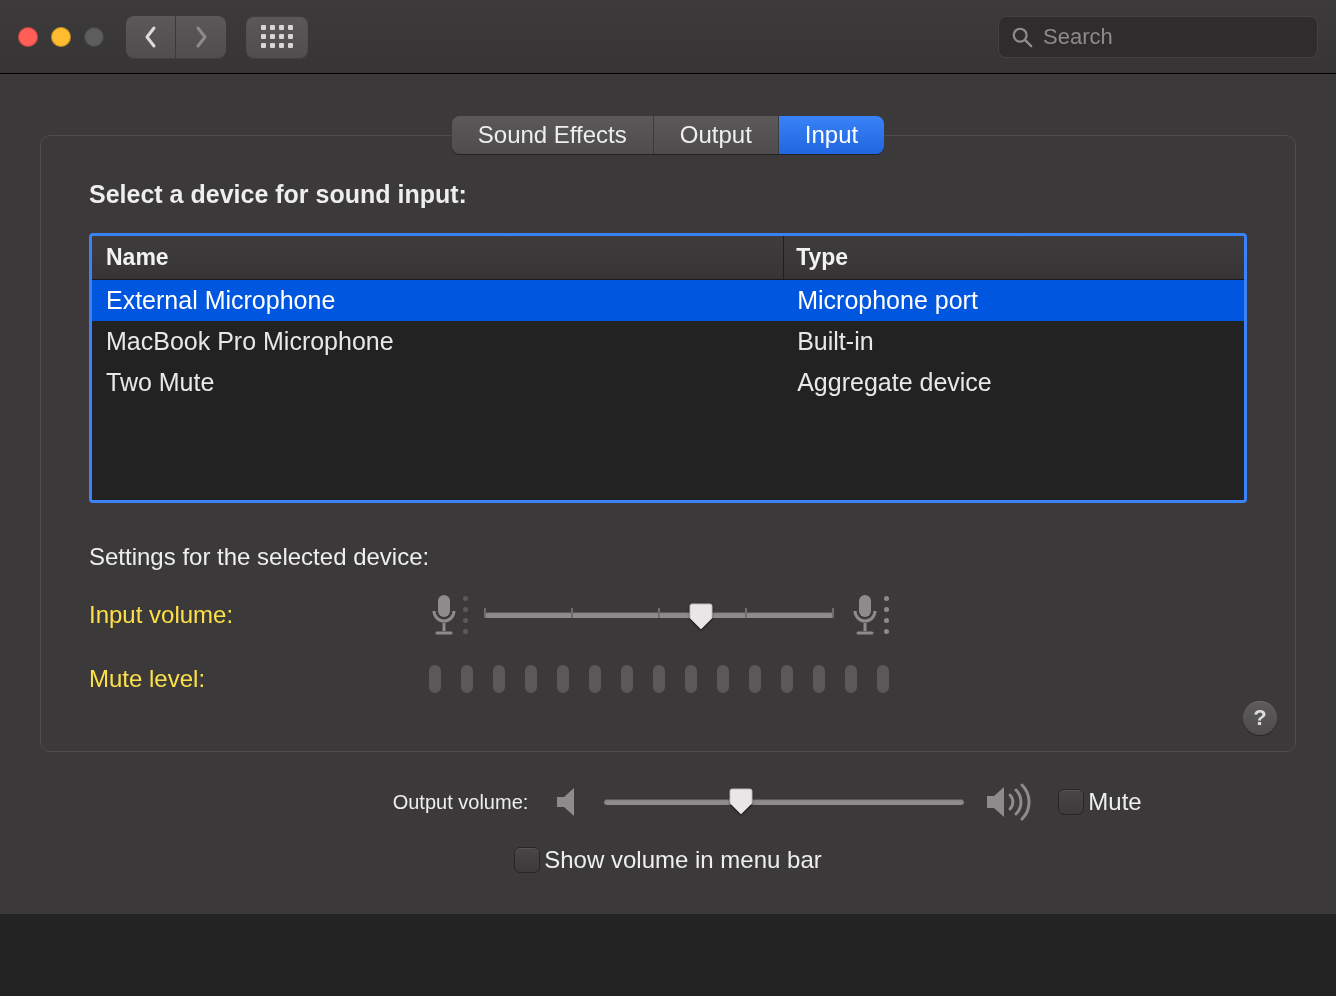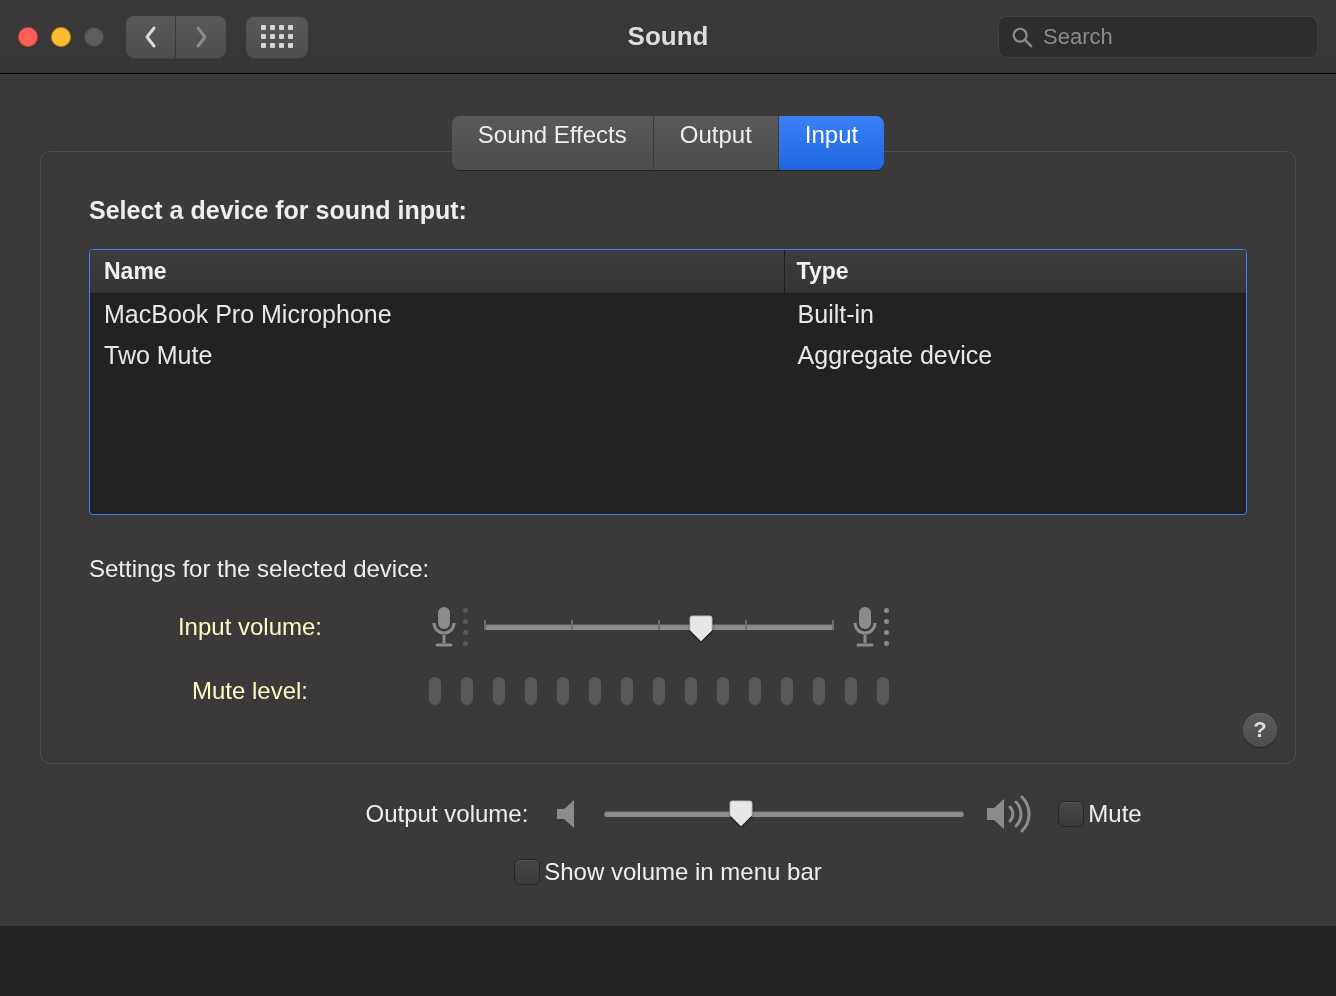--- a/index.html
+++ b/index.html
@@ -275,7 +275,6 @@
     </div>
   </div>
 
-  <div class="title-text">Sound</div>
 
   <div class="search-field">
     <svg viewBox="0 0 24 24">

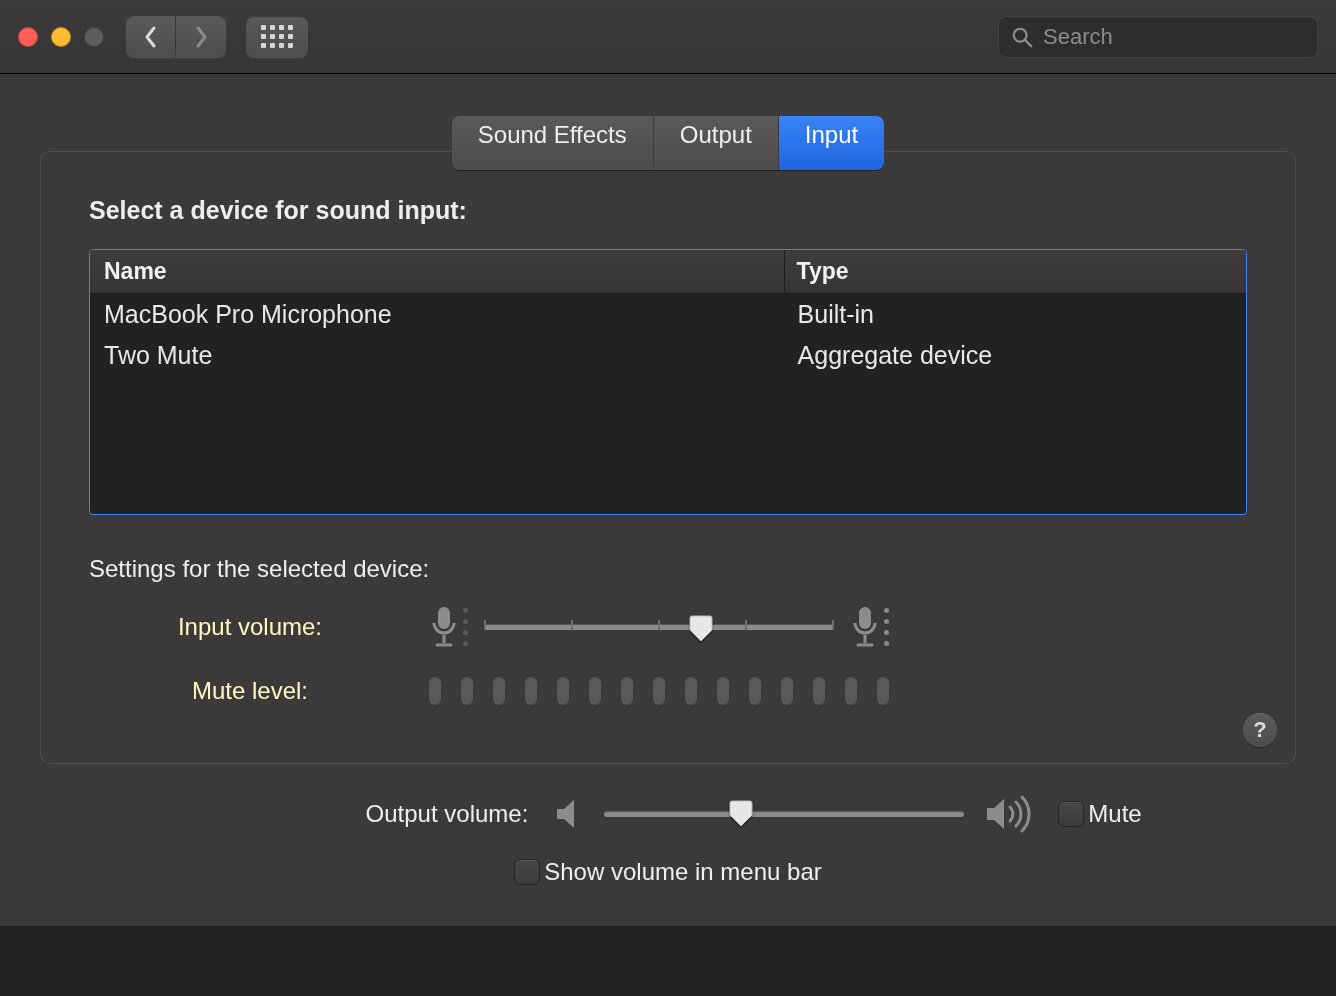--- a/index.html
+++ b/index.html
@@ -91,7 +91,7 @@
   .seg-wrap { display: flex; justify-content: center; position: relative; z-index: 2; }
   .seg {
     display: flex;
-    height: 54px;
+    height: 38px;
     border-radius: 8px;
     overflow: hidden;
     box-shadow: 0 1px 0 rgba(0,0,0,.4);

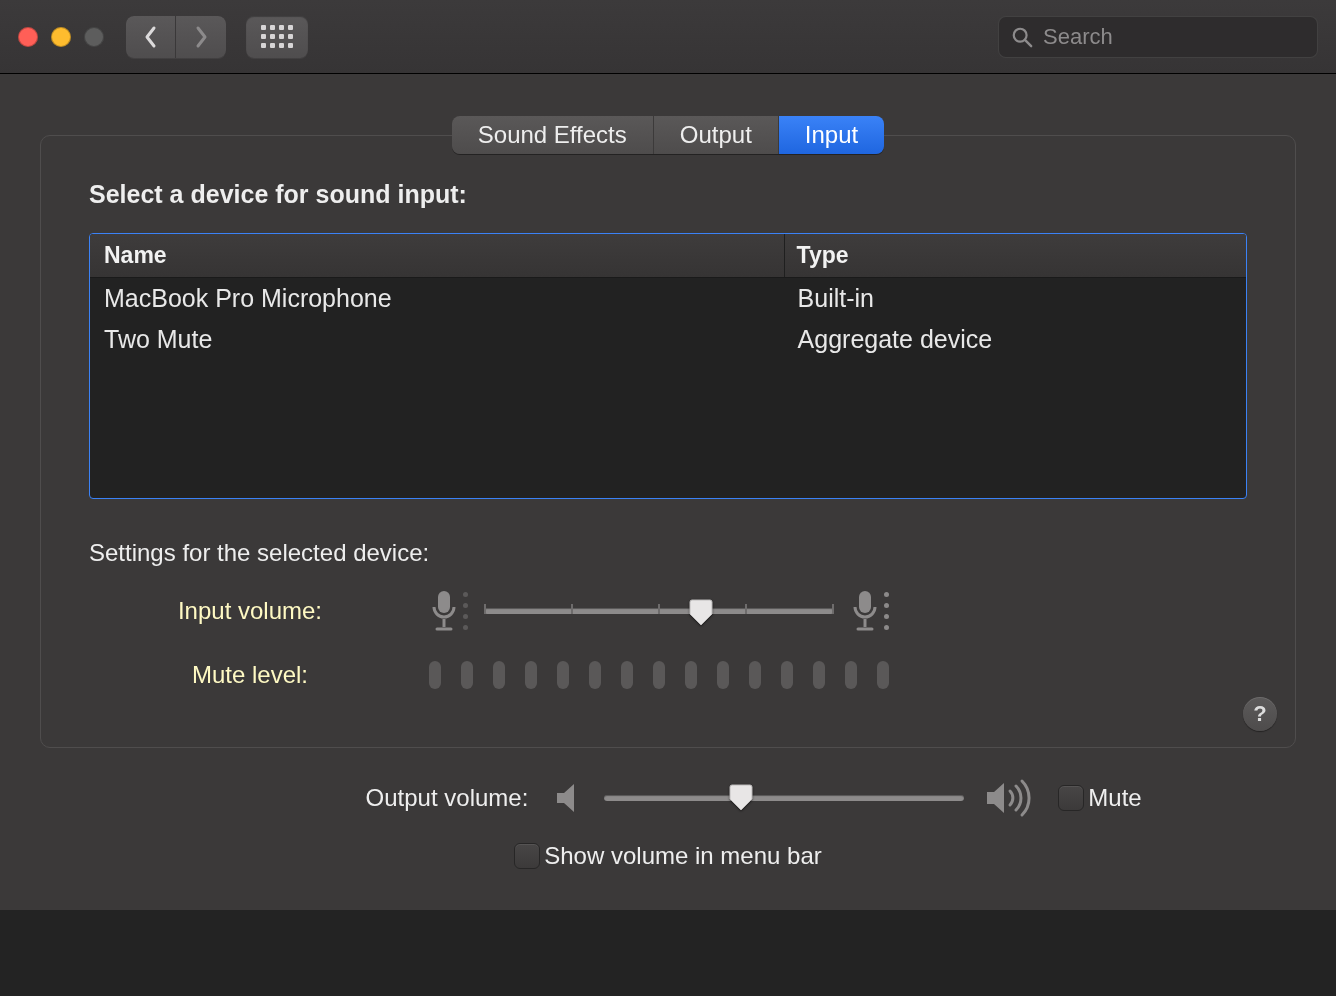--- a/index.html
+++ b/index.html
@@ -128,7 +128,7 @@
 
   
   .dev-table {
-    border: 1px solid #3b82f6;
+    border: 3px solid #3b82f6;
     border-radius: 4px;
     overflow: hidden;
     background: #222;

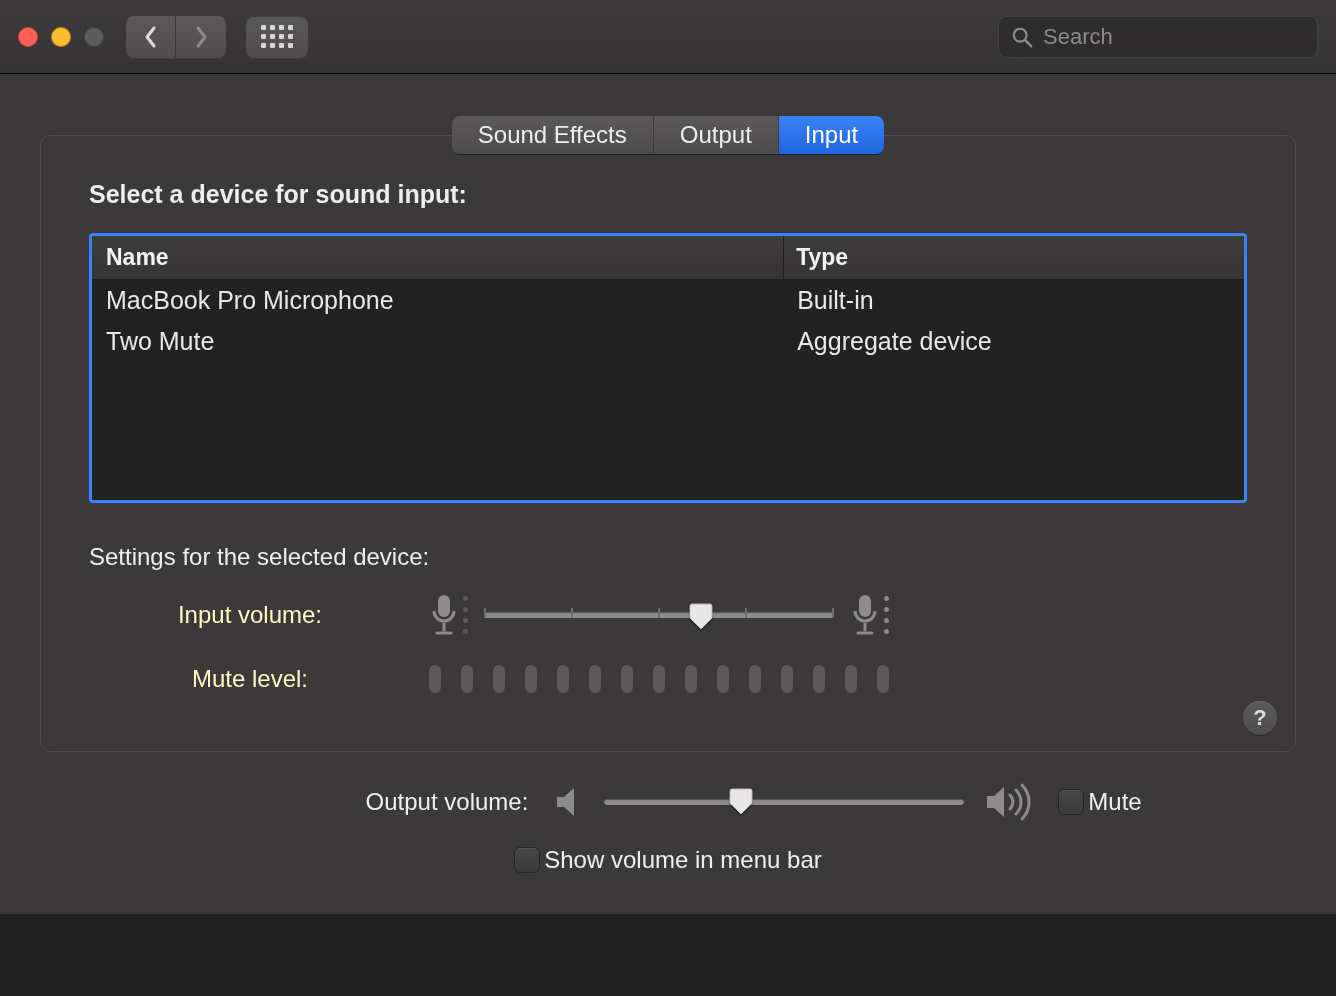--- a/index.html
+++ b/index.html
@@ -305,6 +305,10 @@
         <div class="col type">Type</div>
       </div>
       <div class="dev-rows" id="dev-rows">
+          <div class="dev-row selected">
+            <div class="cell name">External Microphone</div>
+            <div class="cell type">Microphone port</div>
+          </div>
           <div class="dev-row">
             <div class="cell name">MacBook Pro Microphone</div>
             <div class="cell type">Built-in</div>

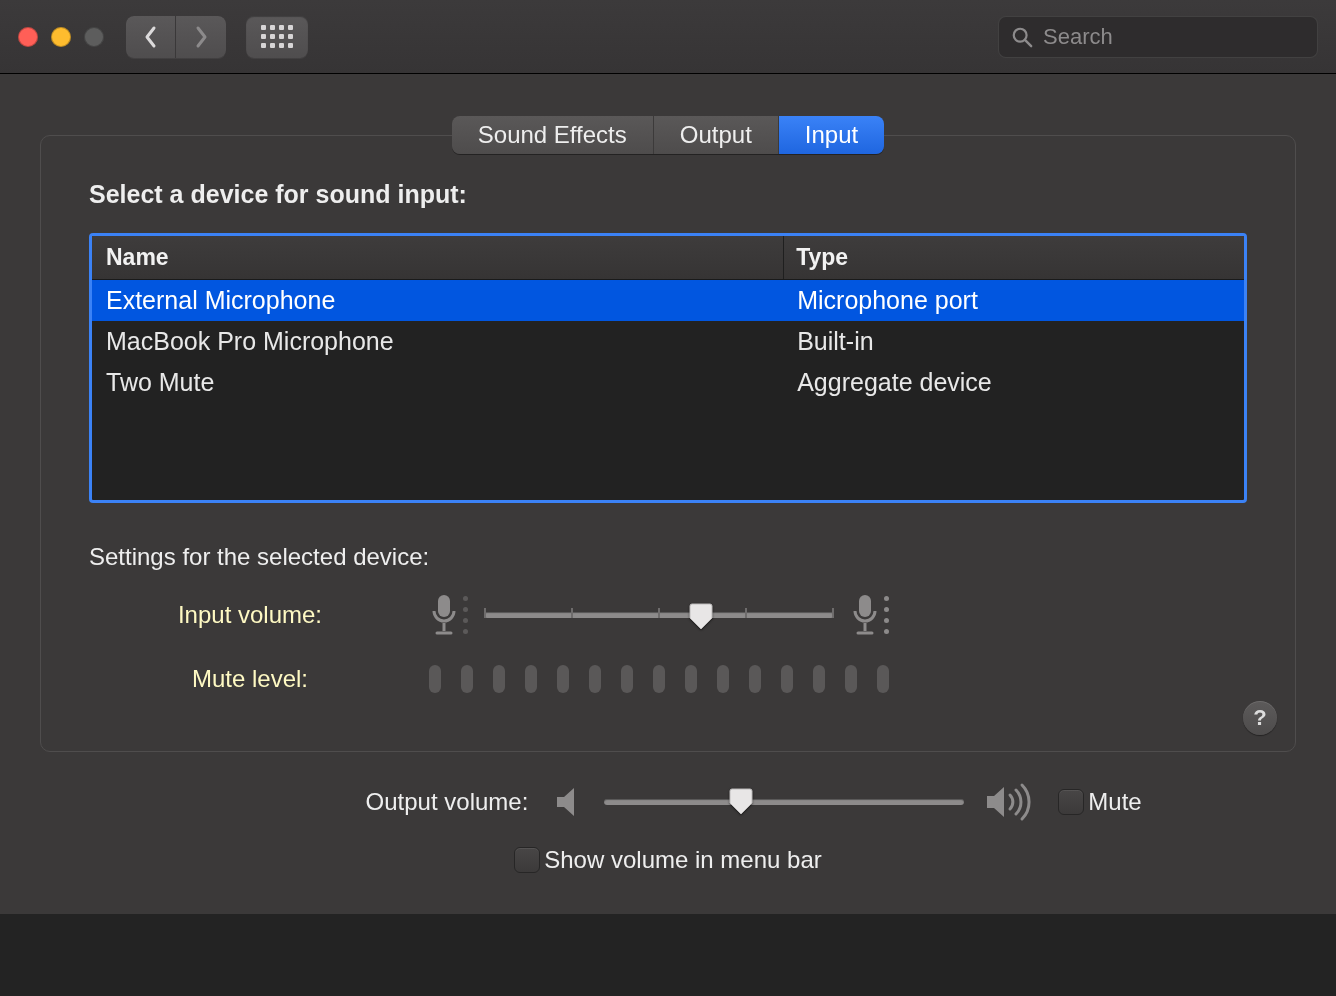--- a/index.html
+++ b/index.html
@@ -166,8 +166,8 @@
     margin-bottom: 28px;
   }
   .form-label {
-    width: 340px; text-align: center; padding-right: 18px;
-    font-size: 24px; color: #fef9c3;
+    width: 340px; text-align: left; padding-right: 18px;
+    font-size: 24px; color: #fde047;
   }
   .form-control { display: flex; align-items: center; gap: 16px; }
 

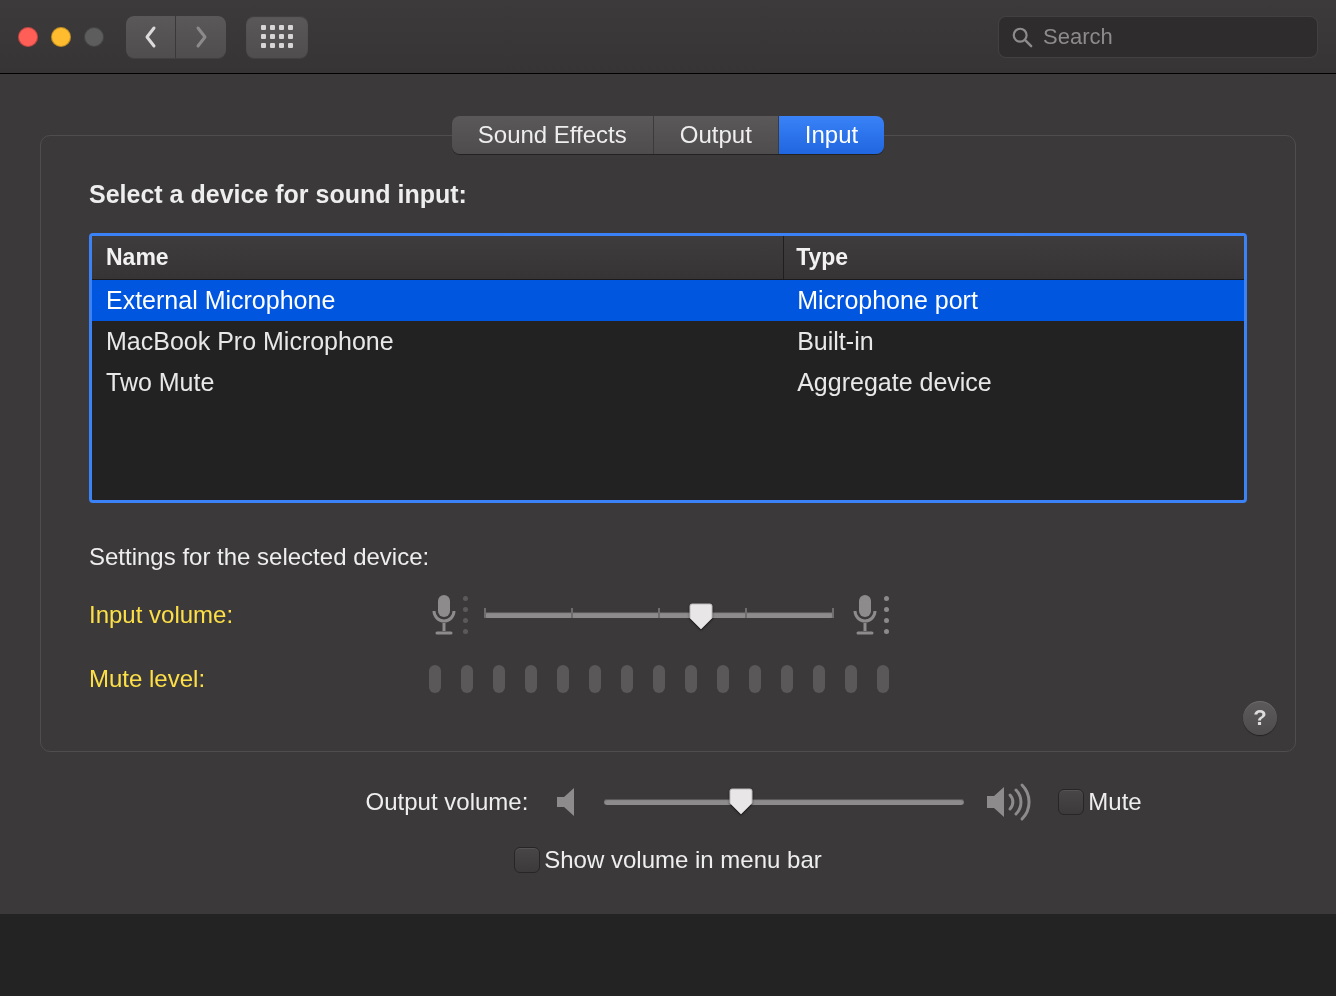--- a/index.html
+++ b/index.html
@@ -221,7 +221,7 @@
     display: flex; flex-direction: column; align-items: center;
   }
   .output-row { display: flex; align-items: center; gap: 20px; margin-bottom: 24px; }
-  .output-label { font-size: 24px; color: #eee; width: 340px; text-align: right; padding-right: 6px; }
+  .output-label { font-size: 20px; color: #eee; width: 340px; text-align: right; padding-right: 6px; }
 
   .speaker-icon svg { display: block; }
 

